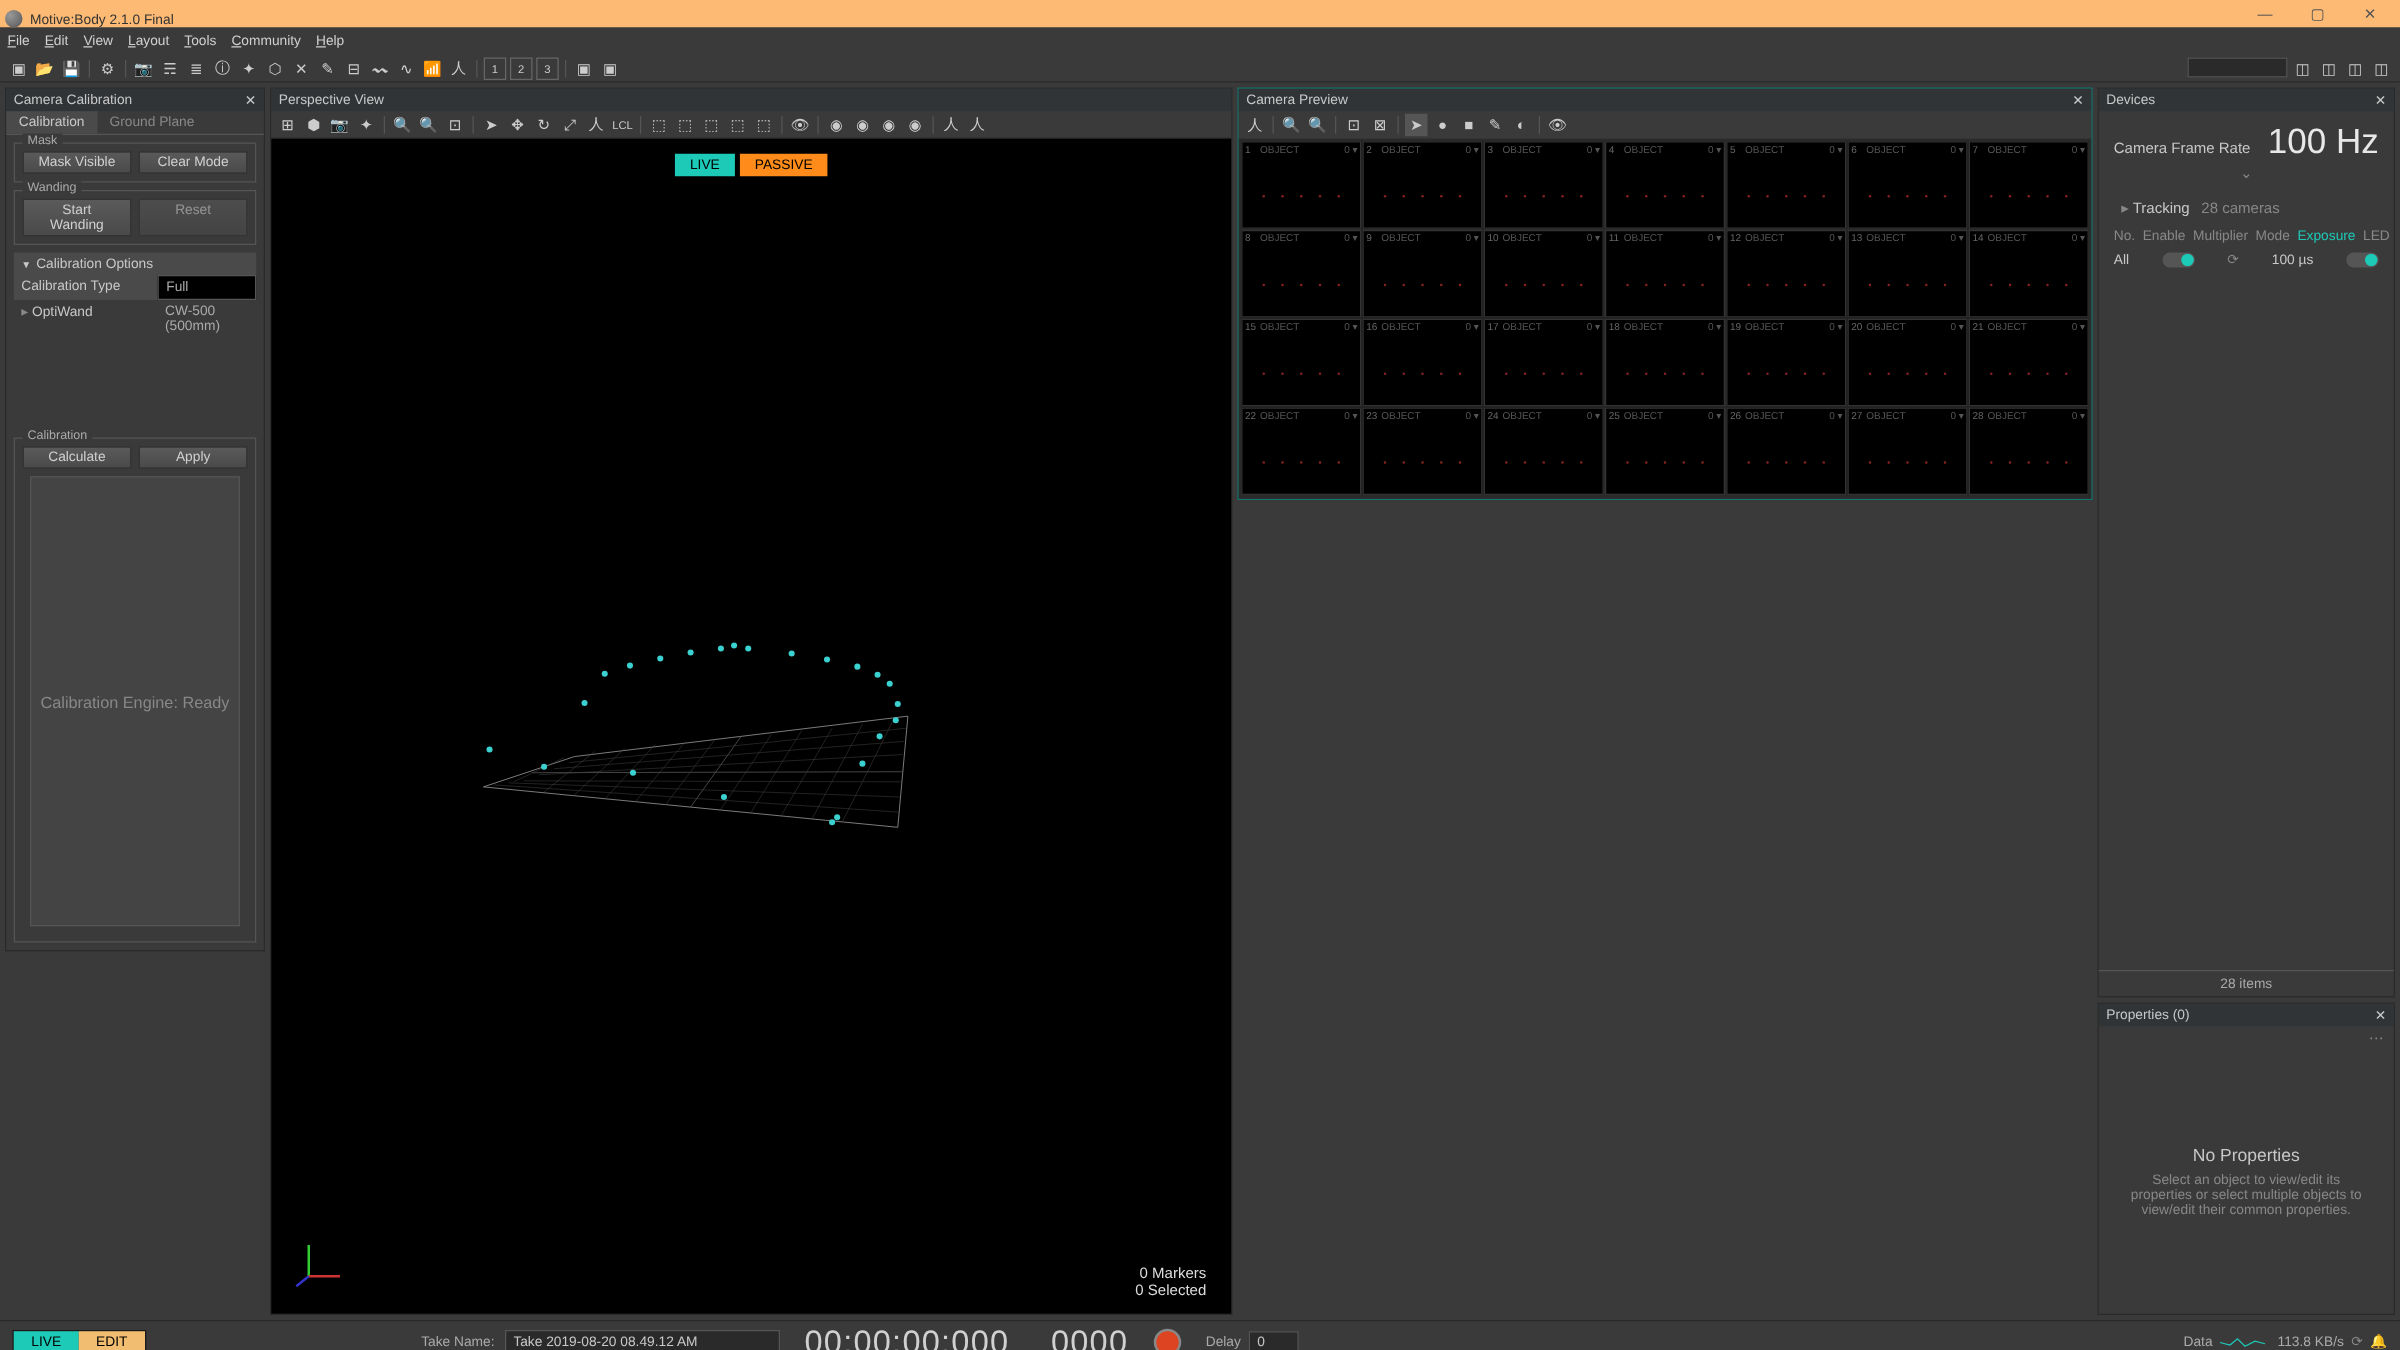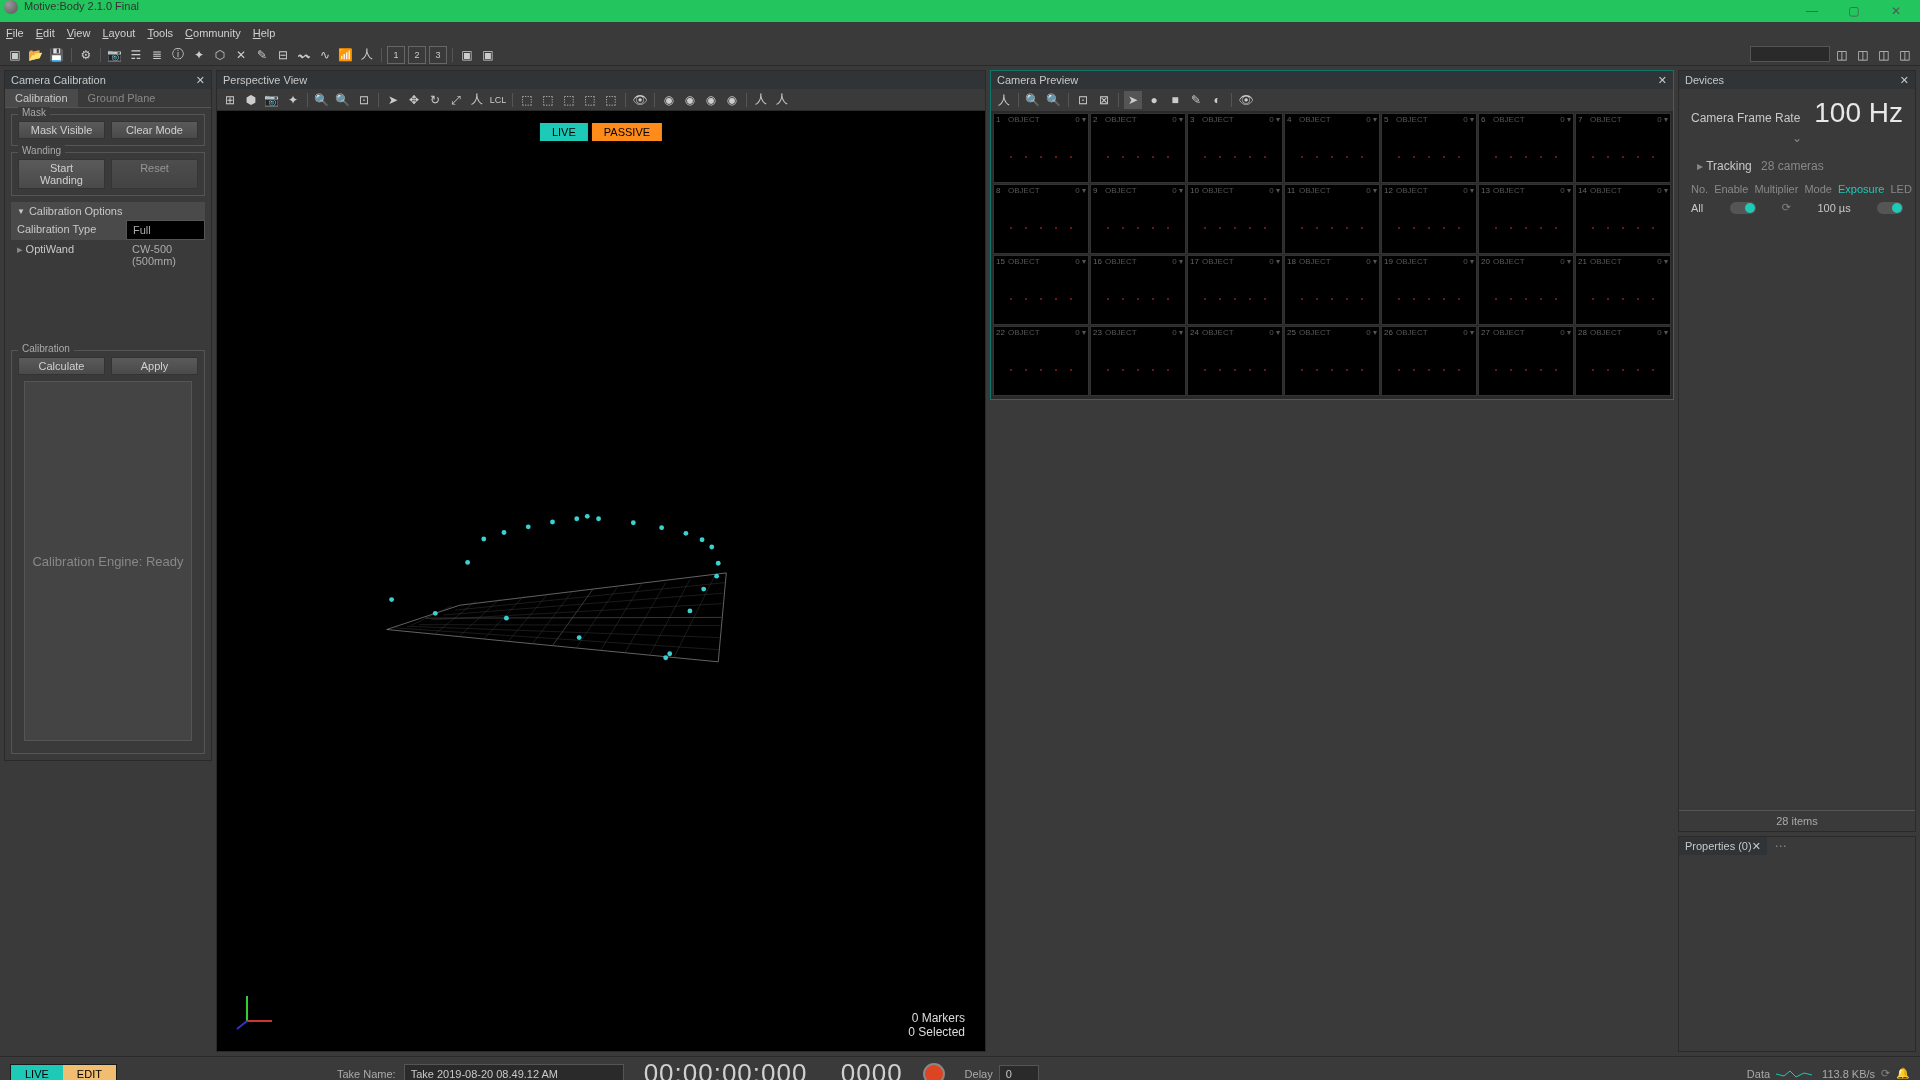--- a/index.html
+++ b/index.html
@@ -4,7 +4,7 @@
 <style>
 *{box-sizing:border-box;margin:0;padding:0;font-family:"Segoe UI",Tahoma,sans-serif;user-select:none}
 body{width:1920px;height:1080px;background:#3a3a3a;overflow:hidden;color:#c8c8c8;font-size:12px}
-.titlebar{height:22px;background:#22c55e;display:flex;align-items:flex-start;padding:0 4px;color:#333}
+.titlebar{height:22px;background:#fdba74;display:flex;align-items:flex-end;padding:0 4px;color:#333}
 .titlebar .app-icon{width:14px;height:14px;margin-right:6px;background:radial-gradient(circle at 30% 30%,#999,#555);border-radius:50%}
 .titlebar .title{font-size:11px}
 .titlebar .ctrls{margin-left:auto;display:flex;gap:2px}

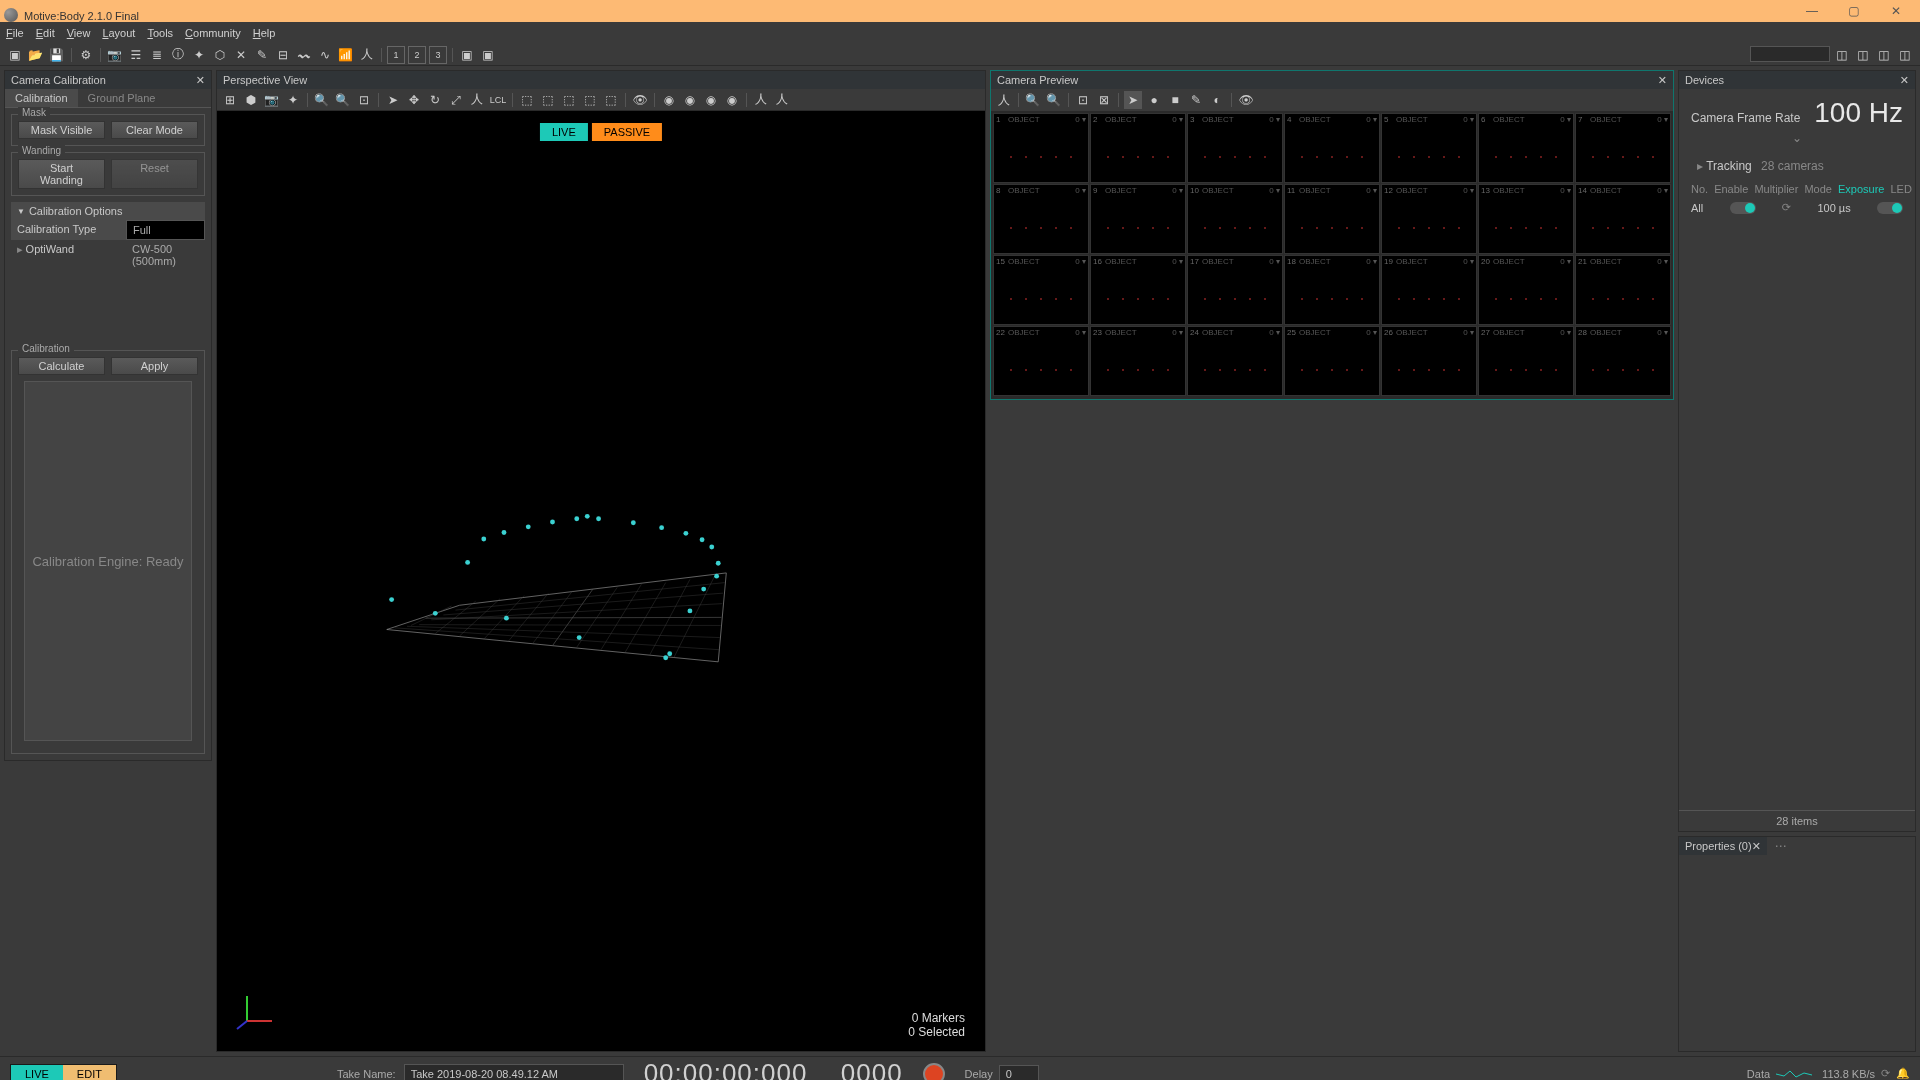--- a/index.html
+++ b/index.html
@@ -702,7 +702,7 @@
       </div>
       <div class="items-bar">28 items</div>
     </div>
-    <div class="panel" style="height:216px;display:flex;flex-direction:row">
+    <div class="panel" style="height:250px;display:flex;flex-direction:column">
       <div class="panel-hdr">
         <span>Properties (0)</span>
         <span class="close">✕</span>

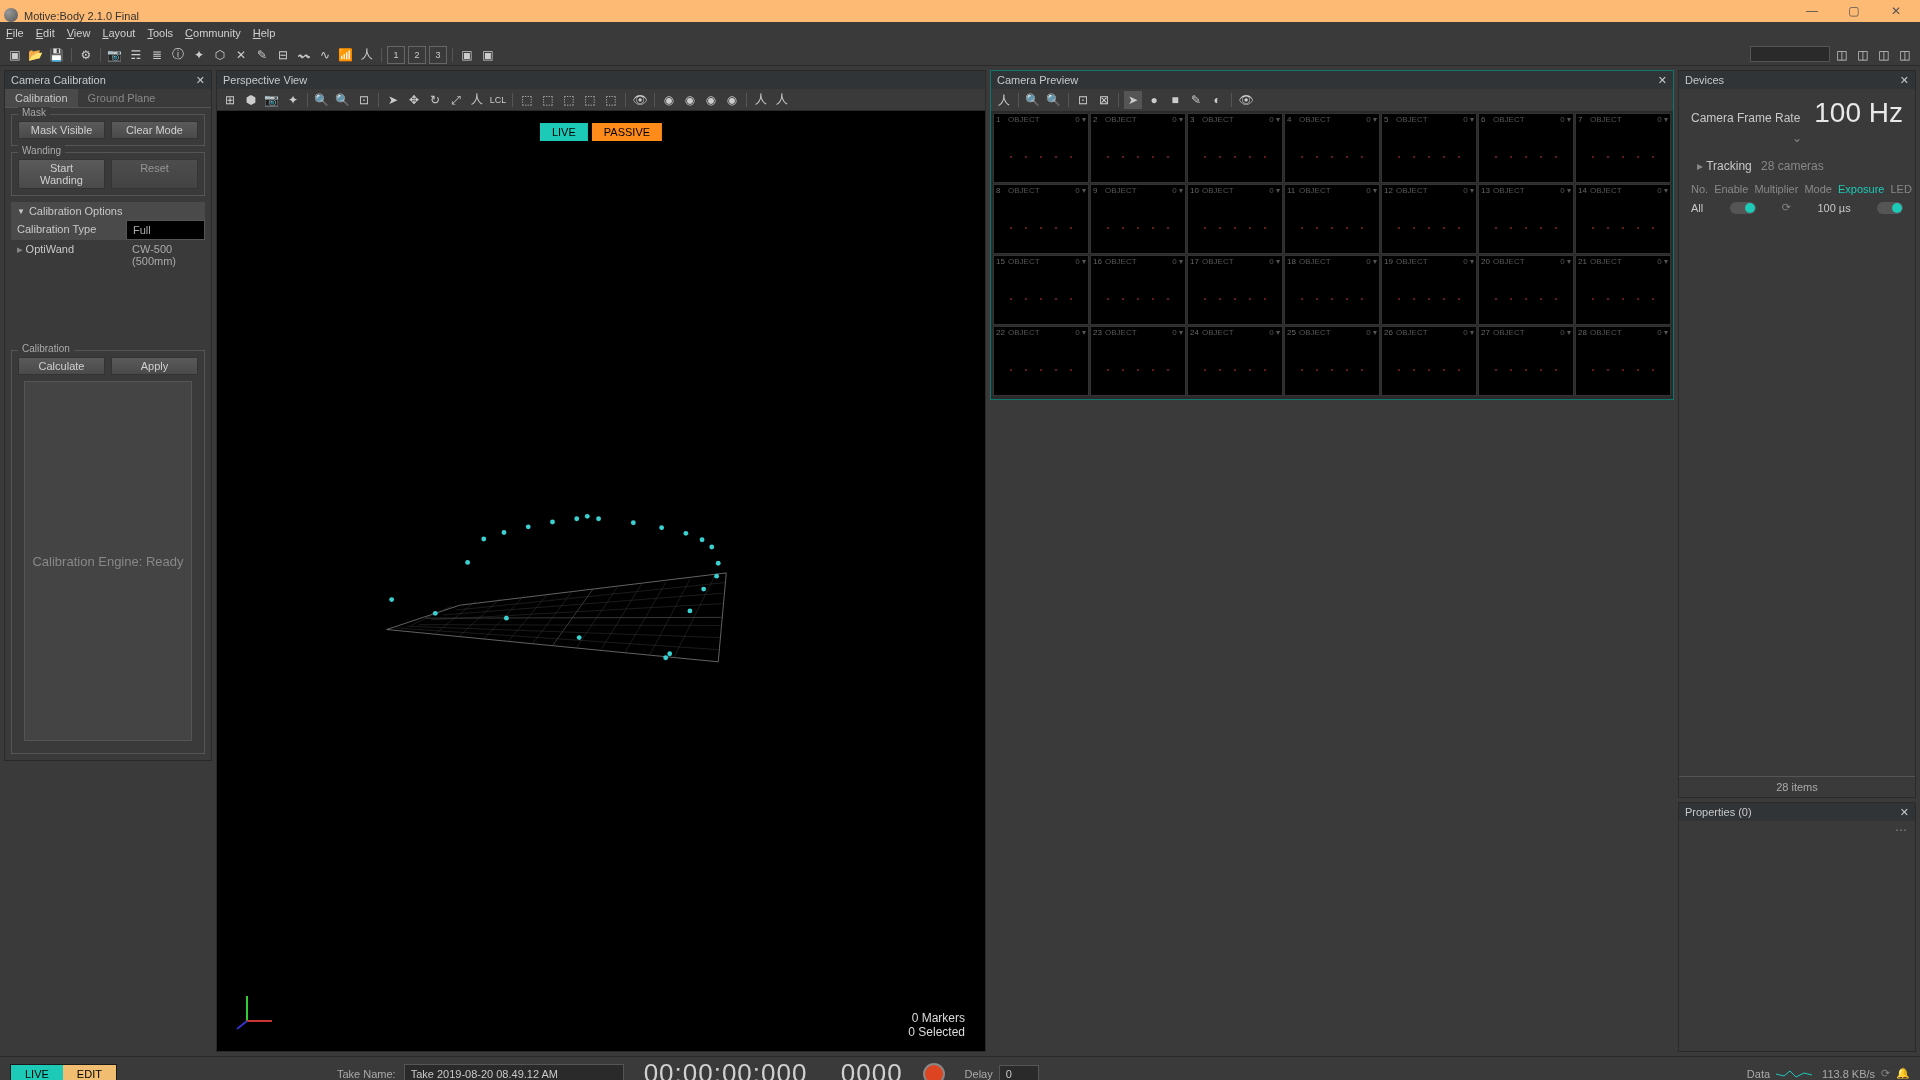--- a/index.html
+++ b/index.html
@@ -708,6 +708,10 @@
         <span class="close">✕</span>
       </div>
       <div style="text-align:right;padding:2px 8px;color:#888">⋯</div>
+      <div class="props-body">
+        <h3>No Properties</h3>
+        <div>Select an object to view/edit its properties or select multiple objects to view/edit their common properties.</div>
+      </div>
     </div>
   </div>
 </div>

